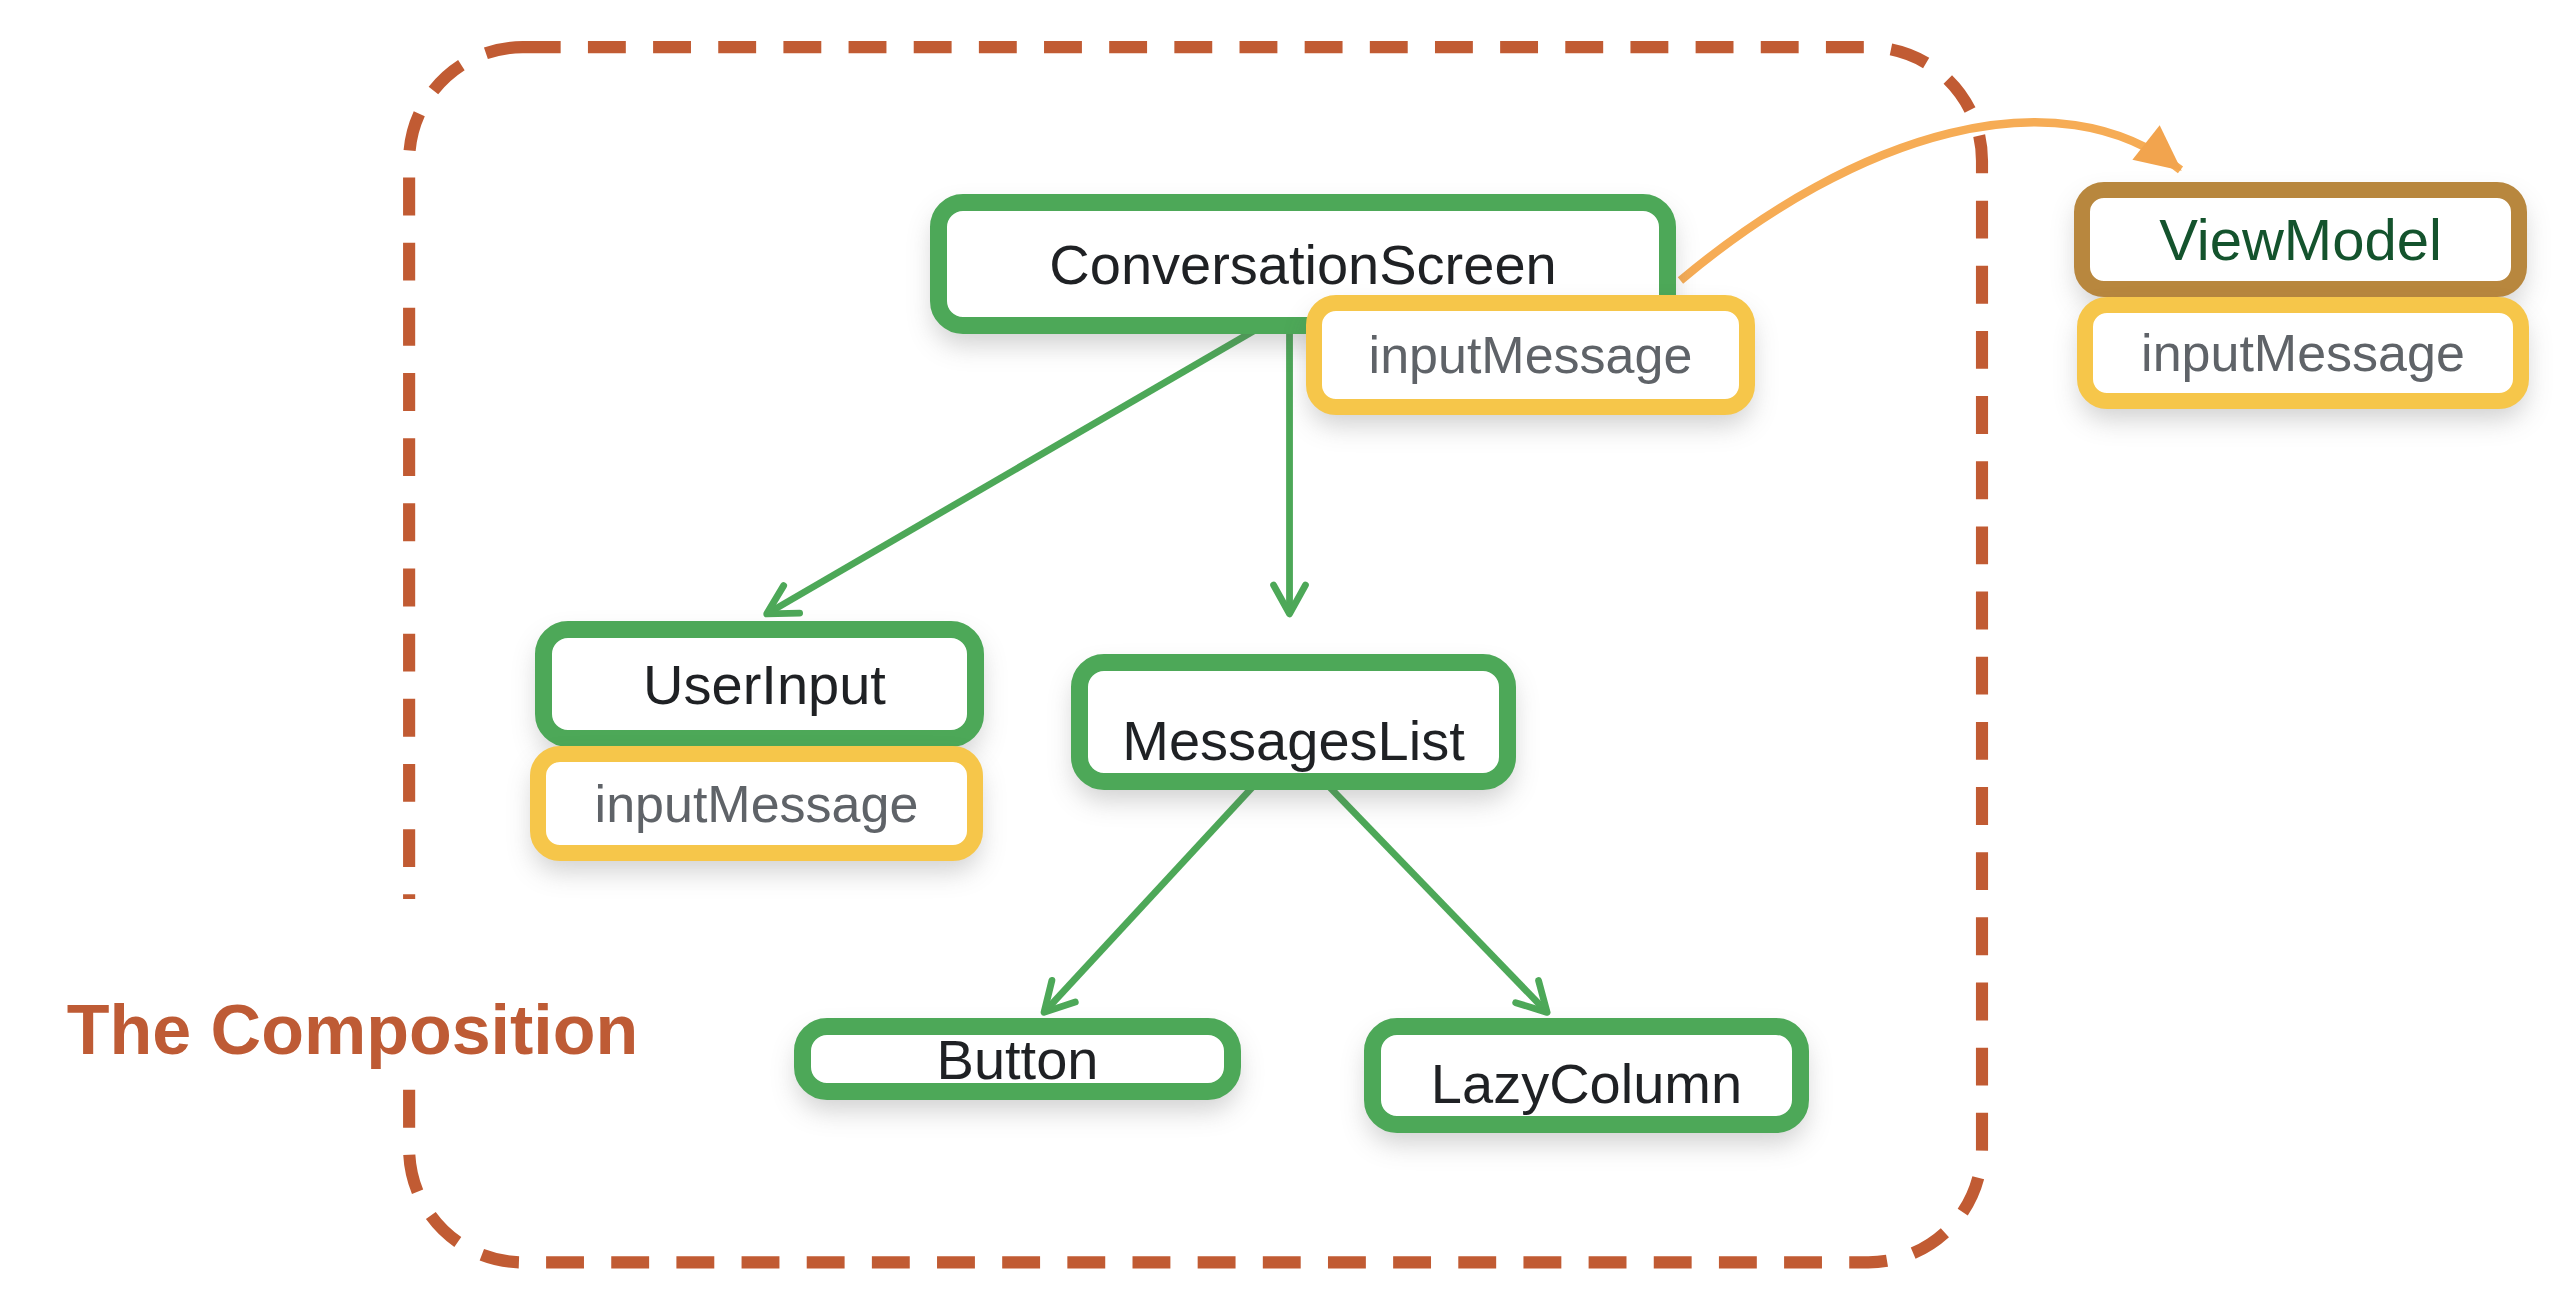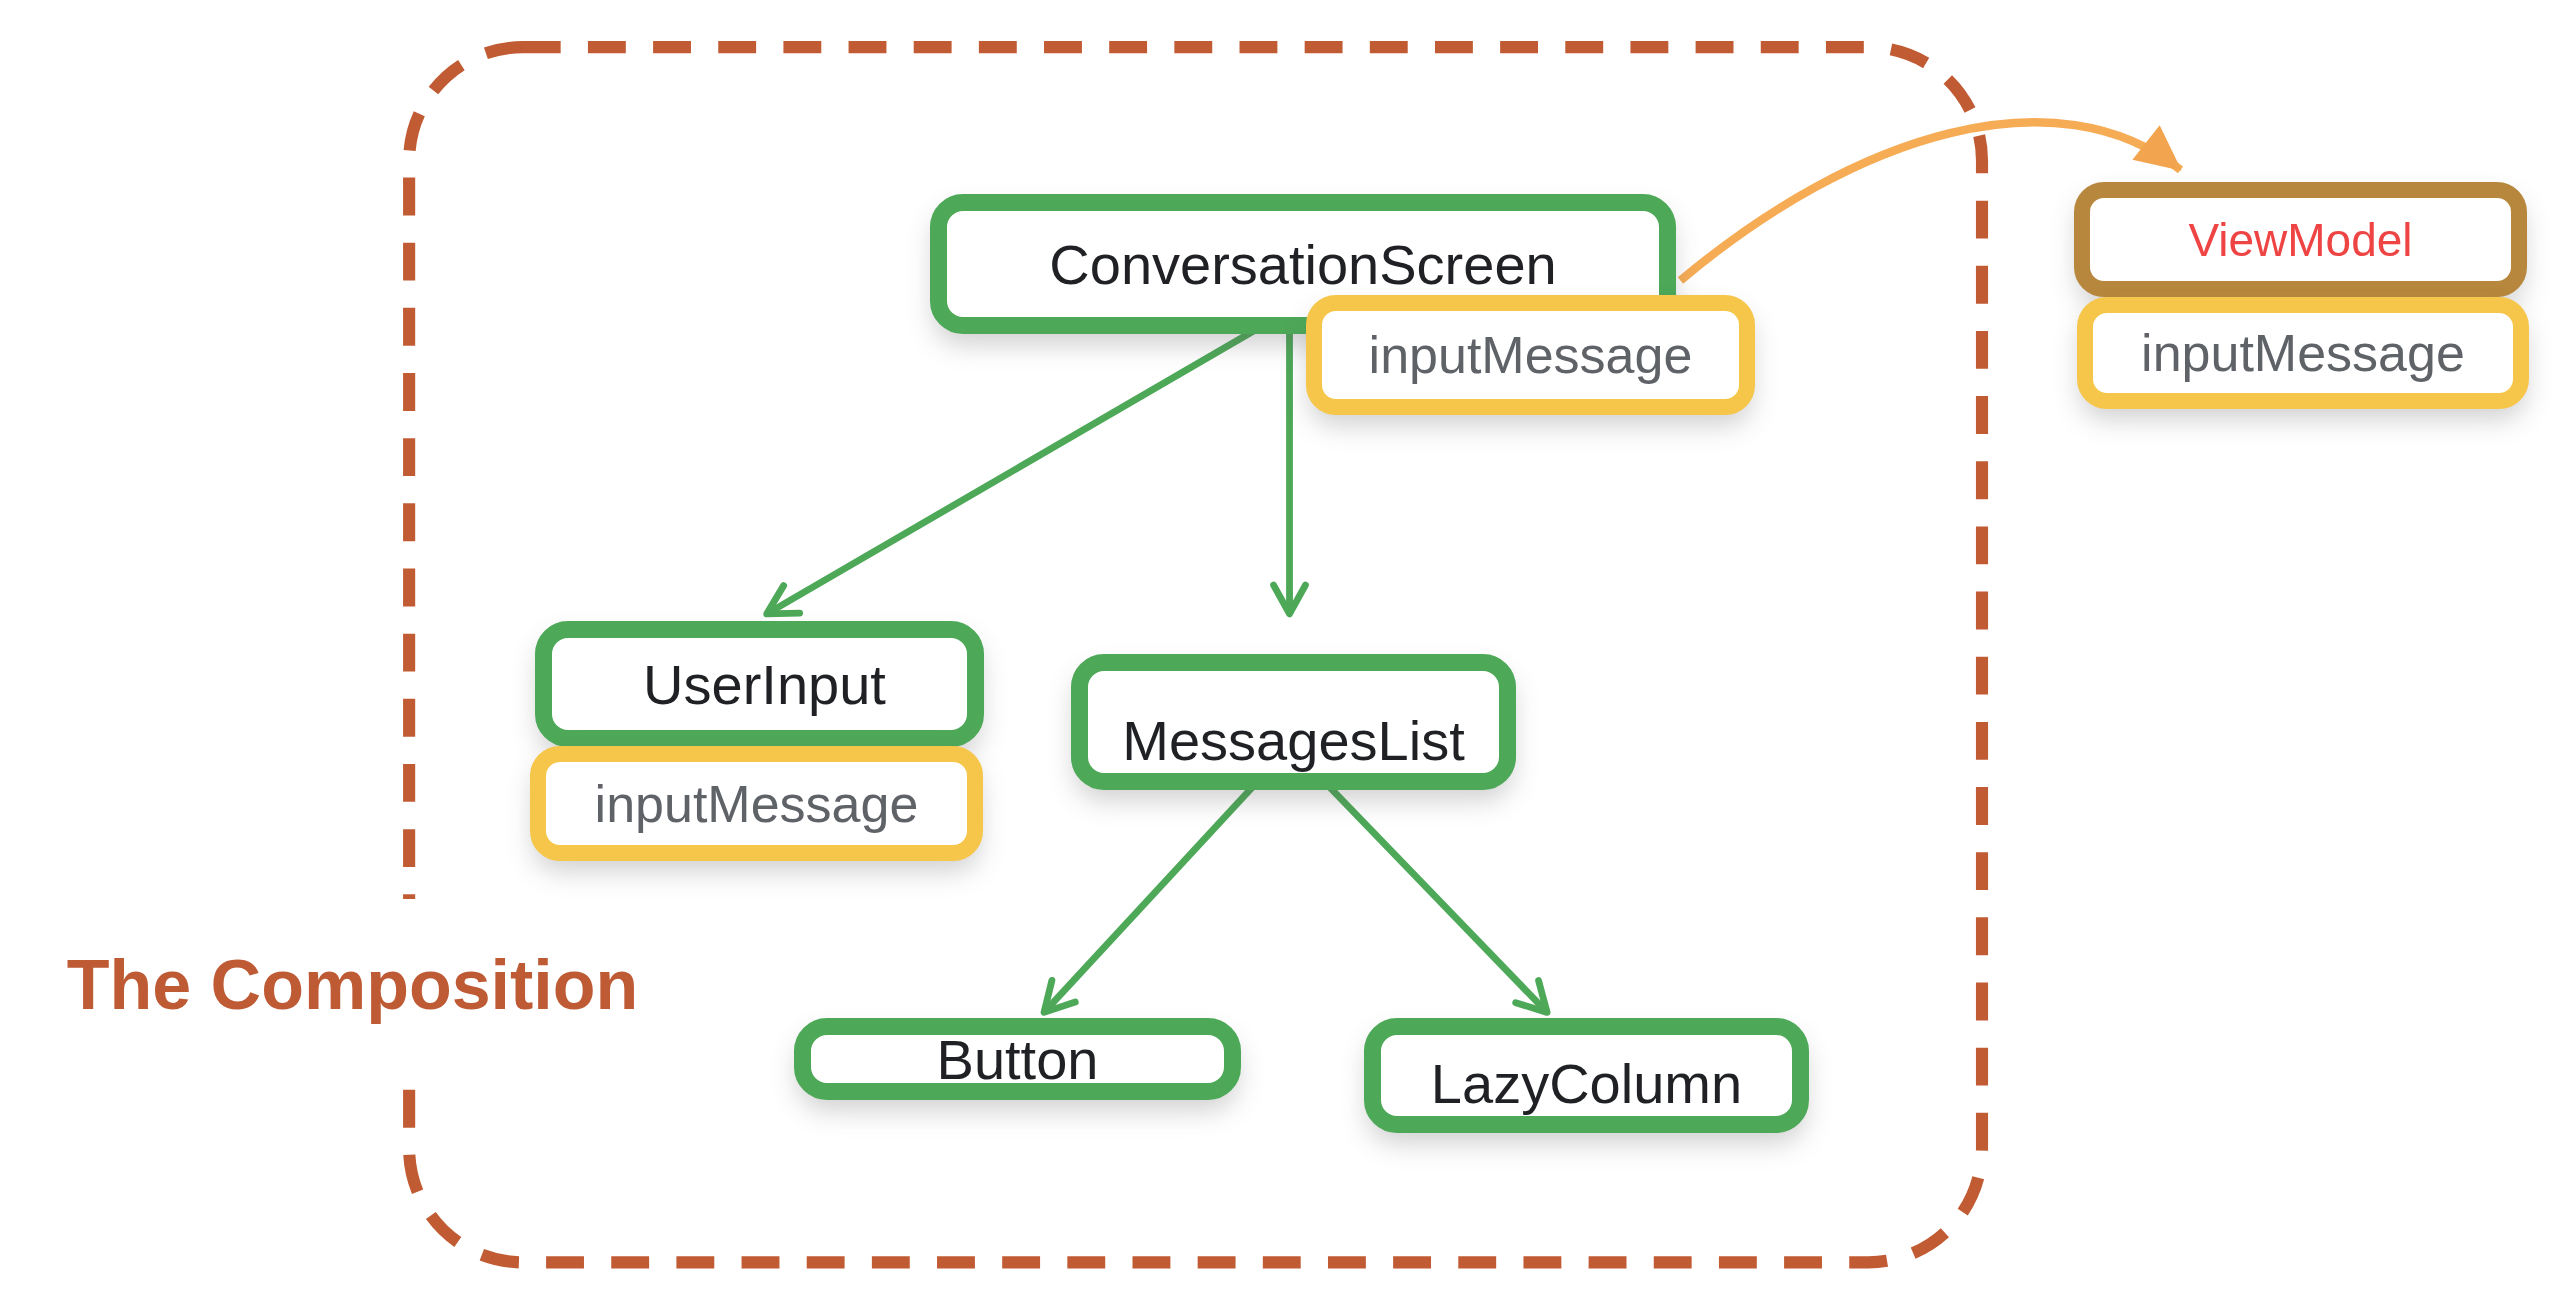--- a/index.html
+++ b/index.html
@@ -51,8 +51,8 @@
   .node.brown {
     border: 16.7px solid #B8873E;
     border-radius: 30px;
-    color: #ef4444;
-    font-size: 46px;
+    color: #14532d;
+    font-size: 58px;
   }
   
   #node-conversation-screen { left: 930px; top: 174px;  width: 746px; height: 140px; margin-top: 20px; }

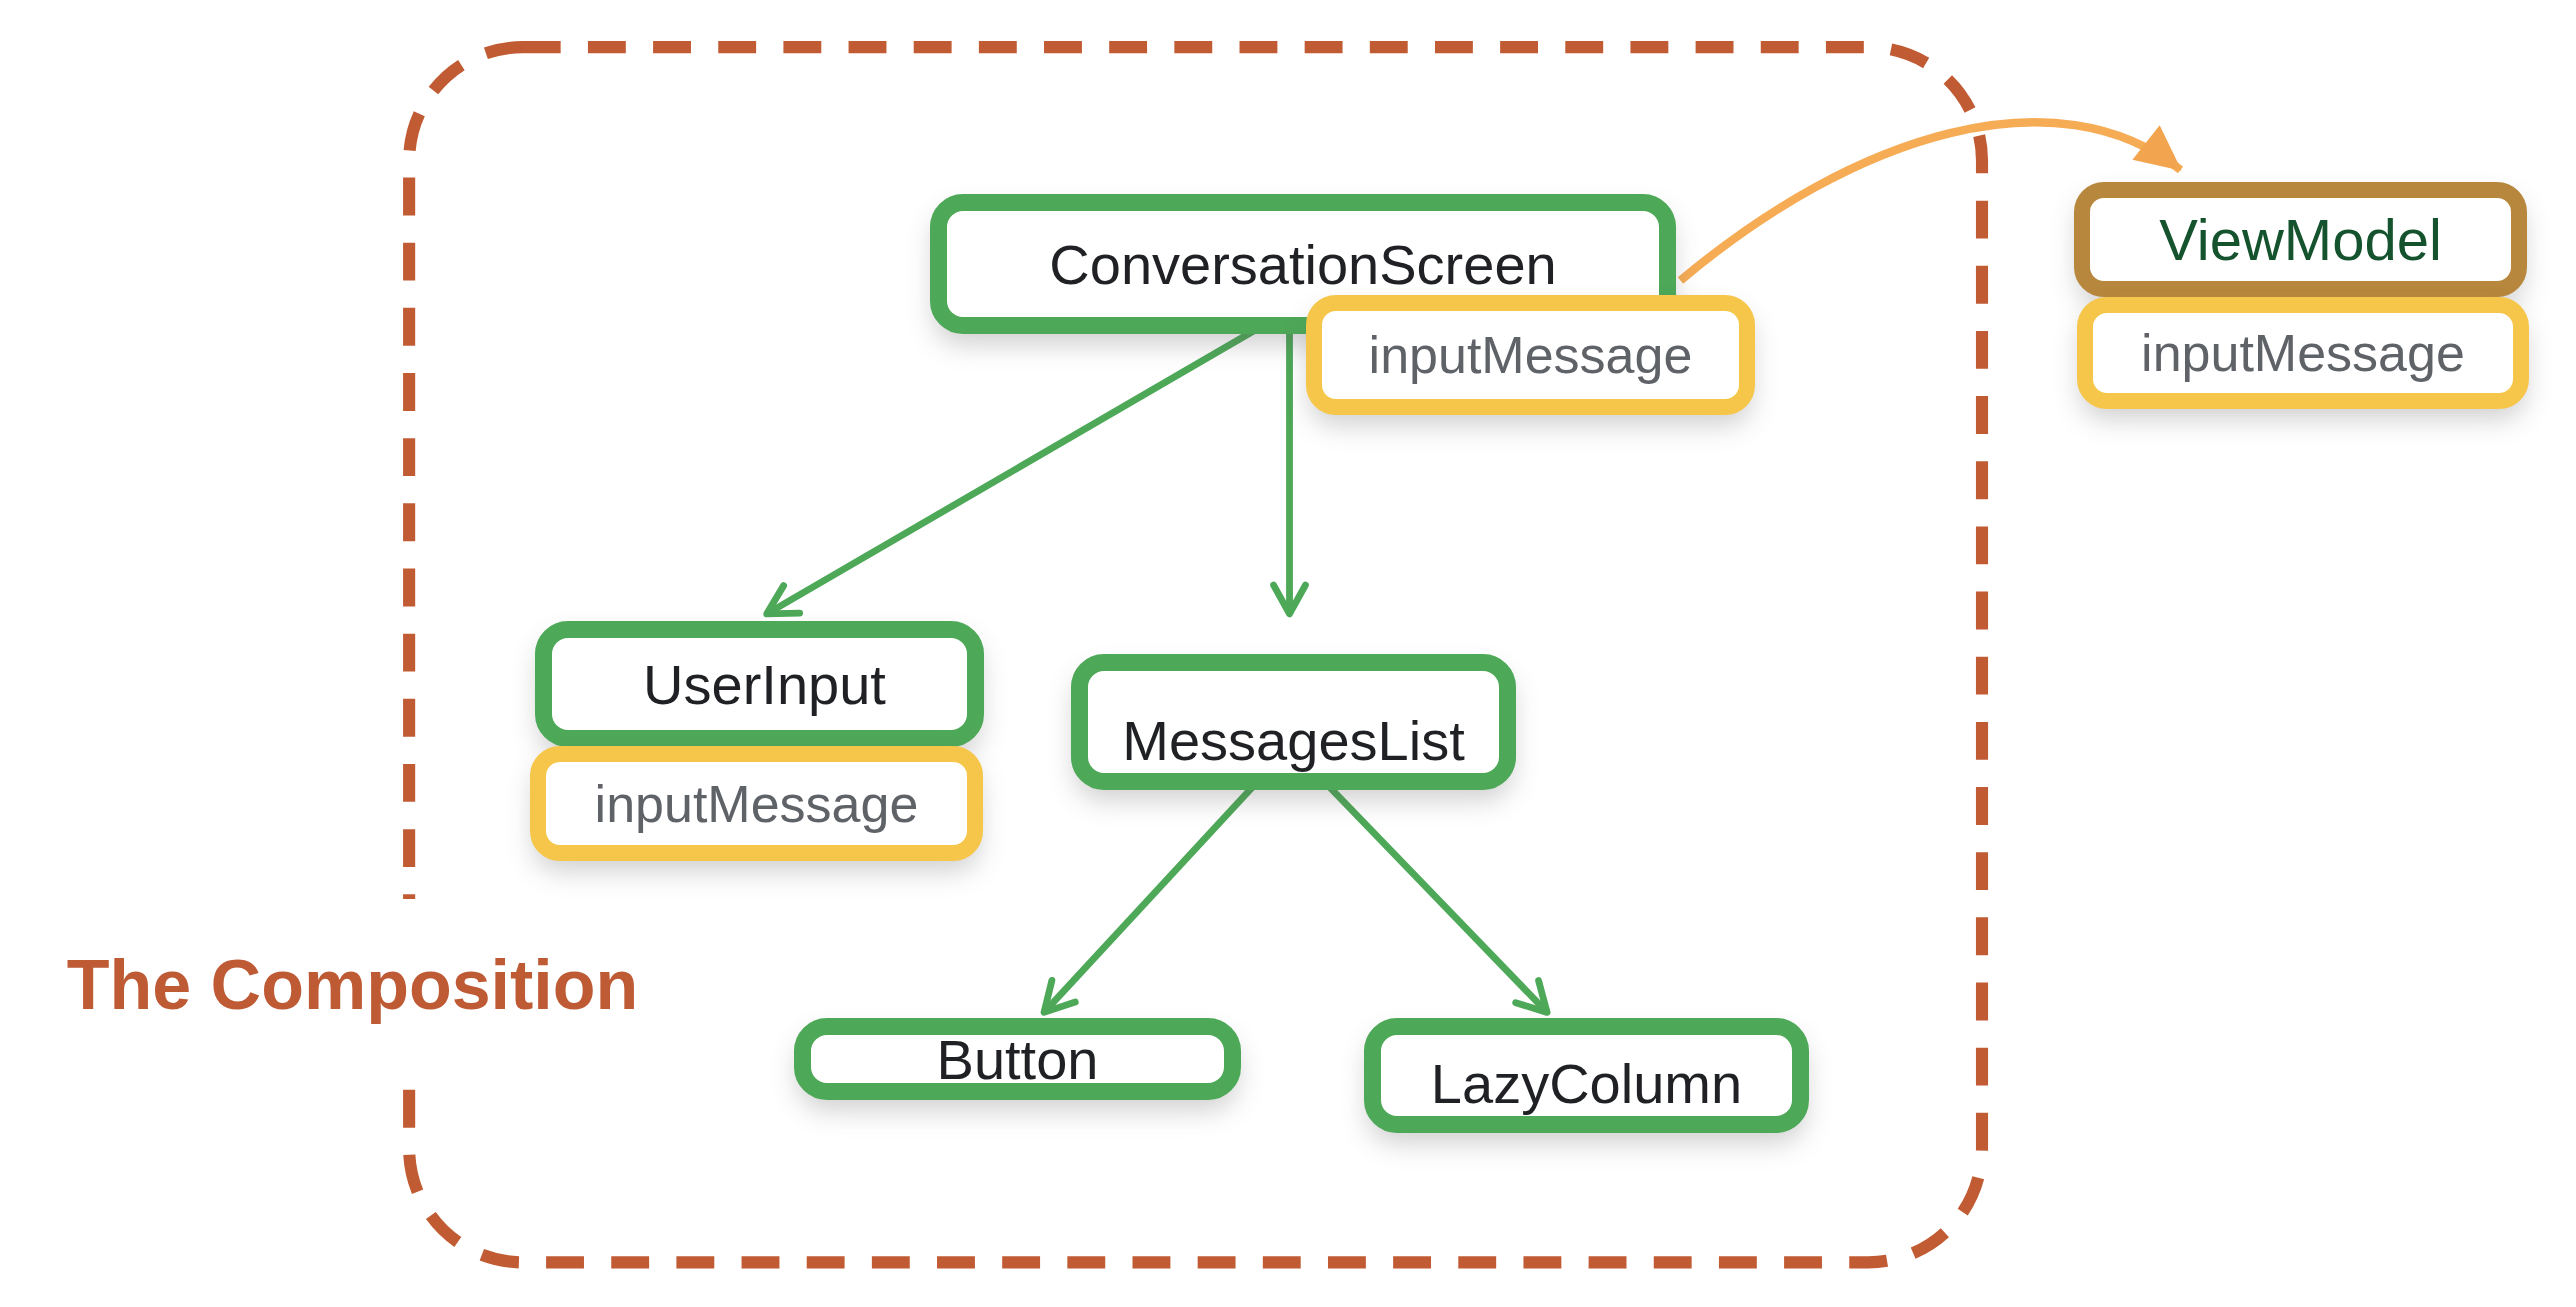--- a/index.html
+++ b/index.html
@@ -73,7 +73,7 @@
     height: 171px;
     background: #ffffff;
     display: flex;
-    align-items: center;
+    align-items: flex-end;
     justify-content: center;
     z-index: 4;
     color: #BE5B35;

